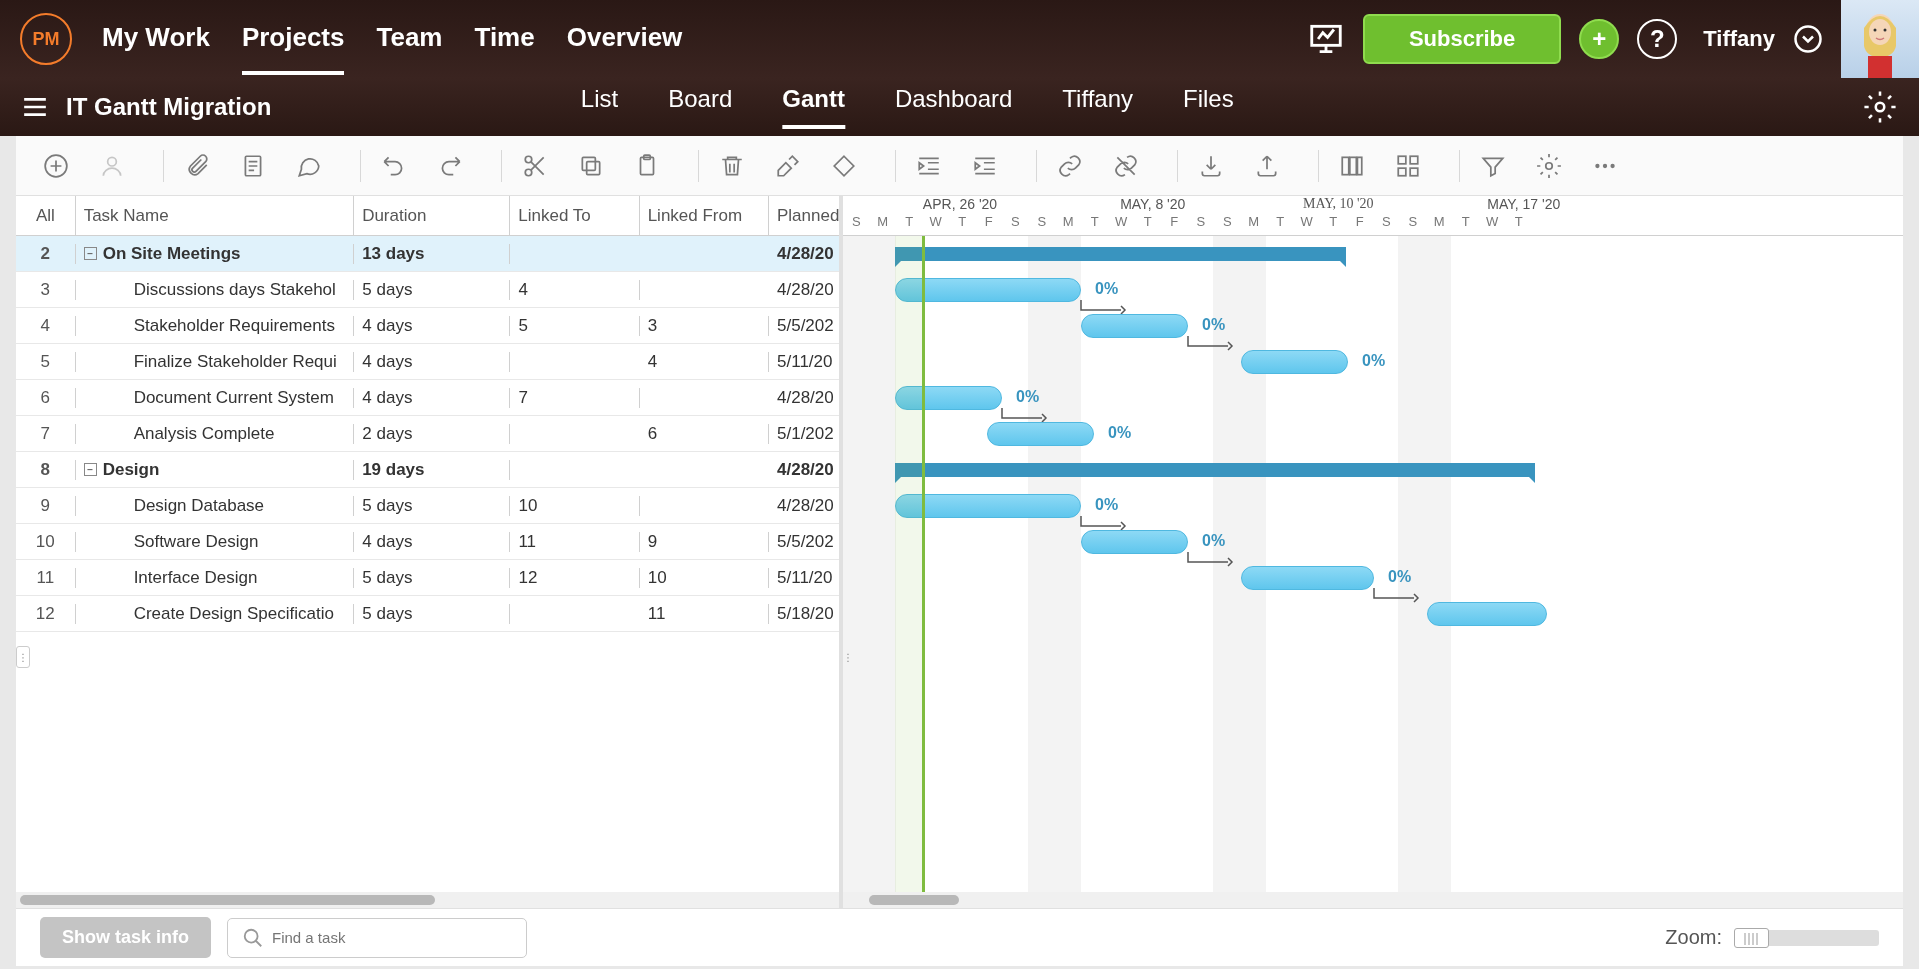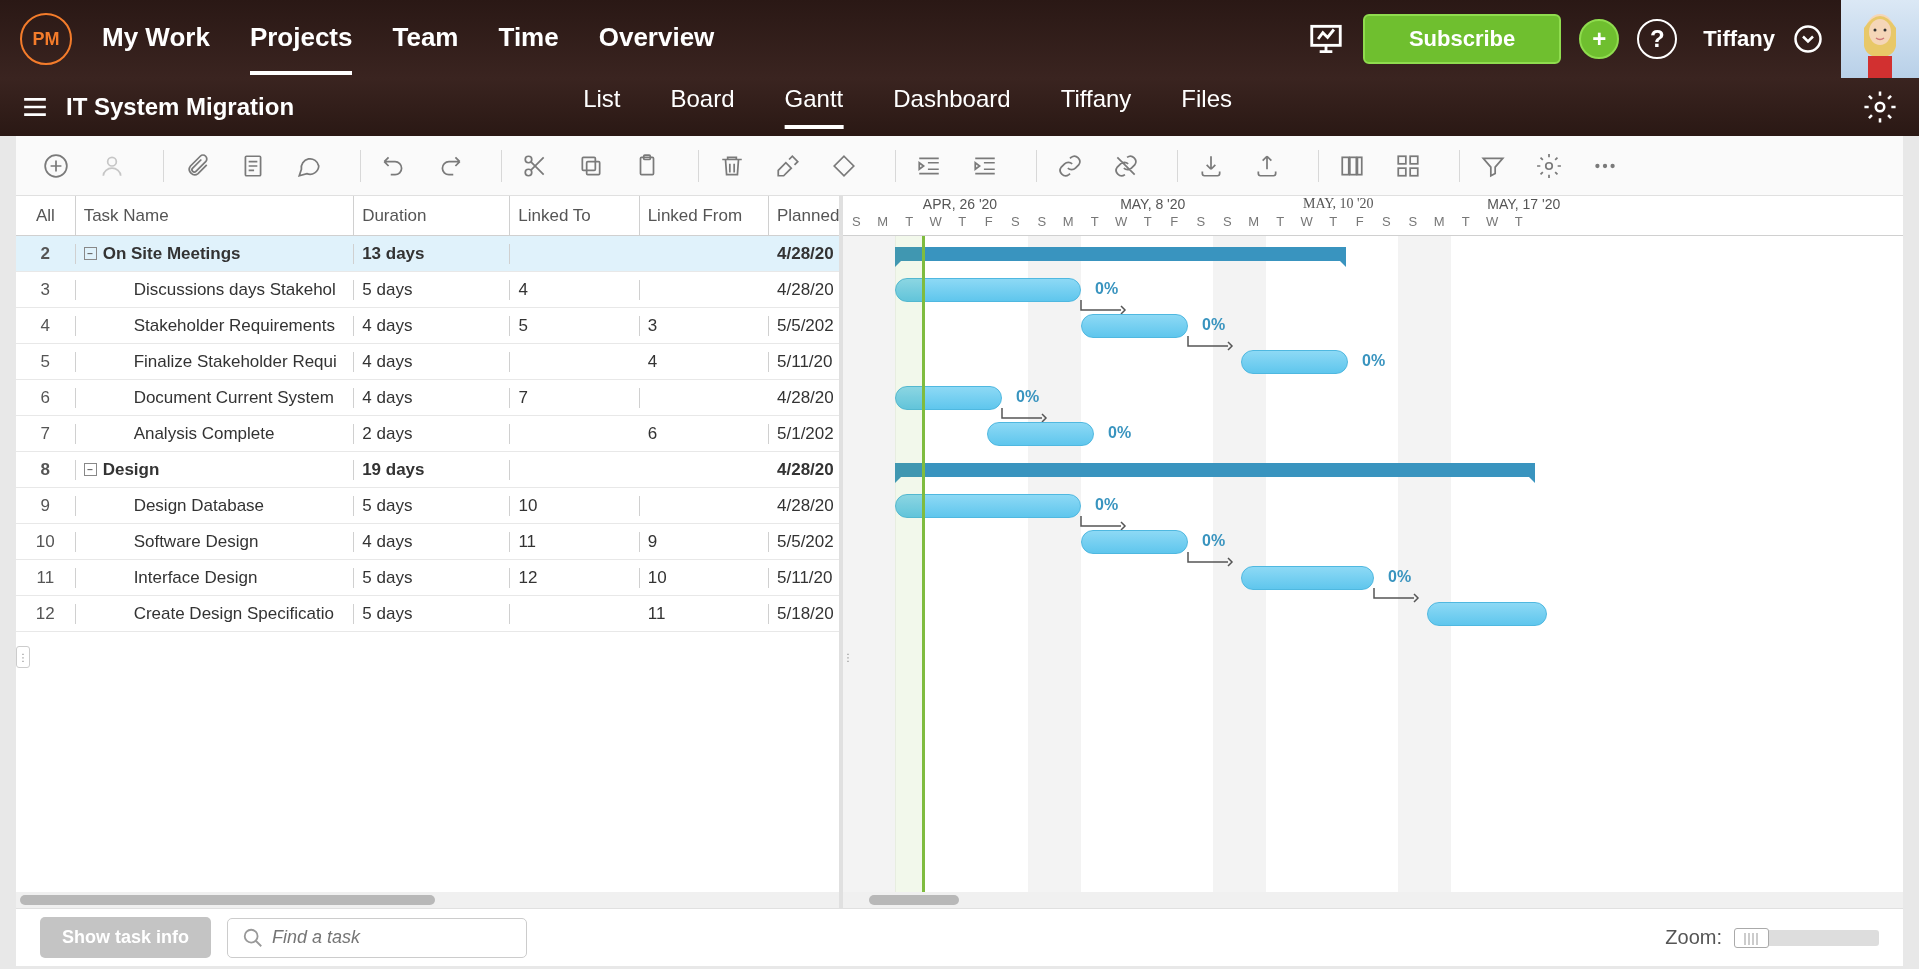--- a/index.html
+++ b/index.html
@@ -18,7 +18,7 @@
   display: flex; align-items: center; justify-content: center;
   color: #f47c2b; font-weight: 700; font-size: 18px; margin-right: 30px;
 }
-.main-nav { display: flex; gap: 40px; }
+.main-nav { display: flex; gap: 32px; }
 .main-nav-item { font-size: 26px; font-weight: 600; cursor: pointer; padding-bottom: 18px; margin-top: 18px; }
 .main-nav-item.active { border-bottom: 4px solid #fff; }
 .header-right { margin-left: auto; display: flex; align-items: center; gap: 18px; }

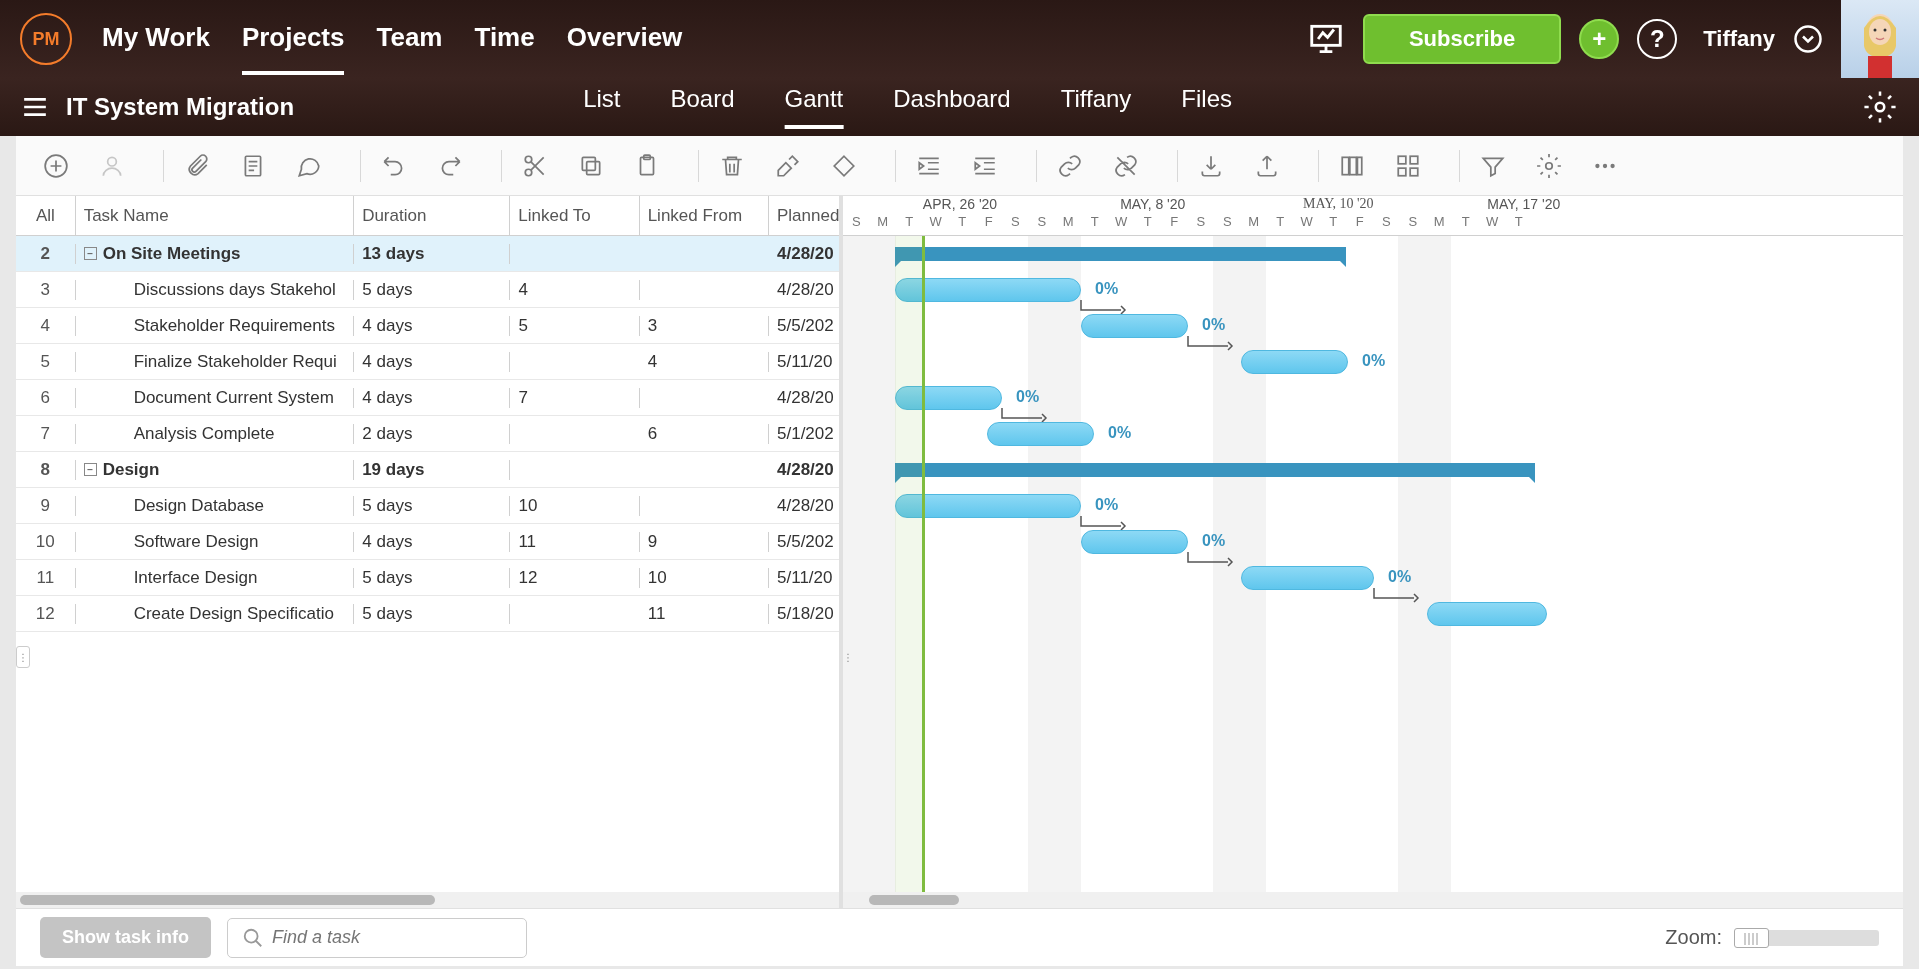--- a/index.html
+++ b/index.html
@@ -158,7 +158,7 @@
         <path d="M2 2h20M2 9h20M2 16h20"></path>
       </svg>
   </span>
-  <span class="project-title">IT System Migration</span>
+  <span class="project-title">IT Gantt Migration</span>
   <div class="view-tabs" id="view-tabs">
       <div class="view-tab">List</div>
       <div class="view-tab">Board</div>

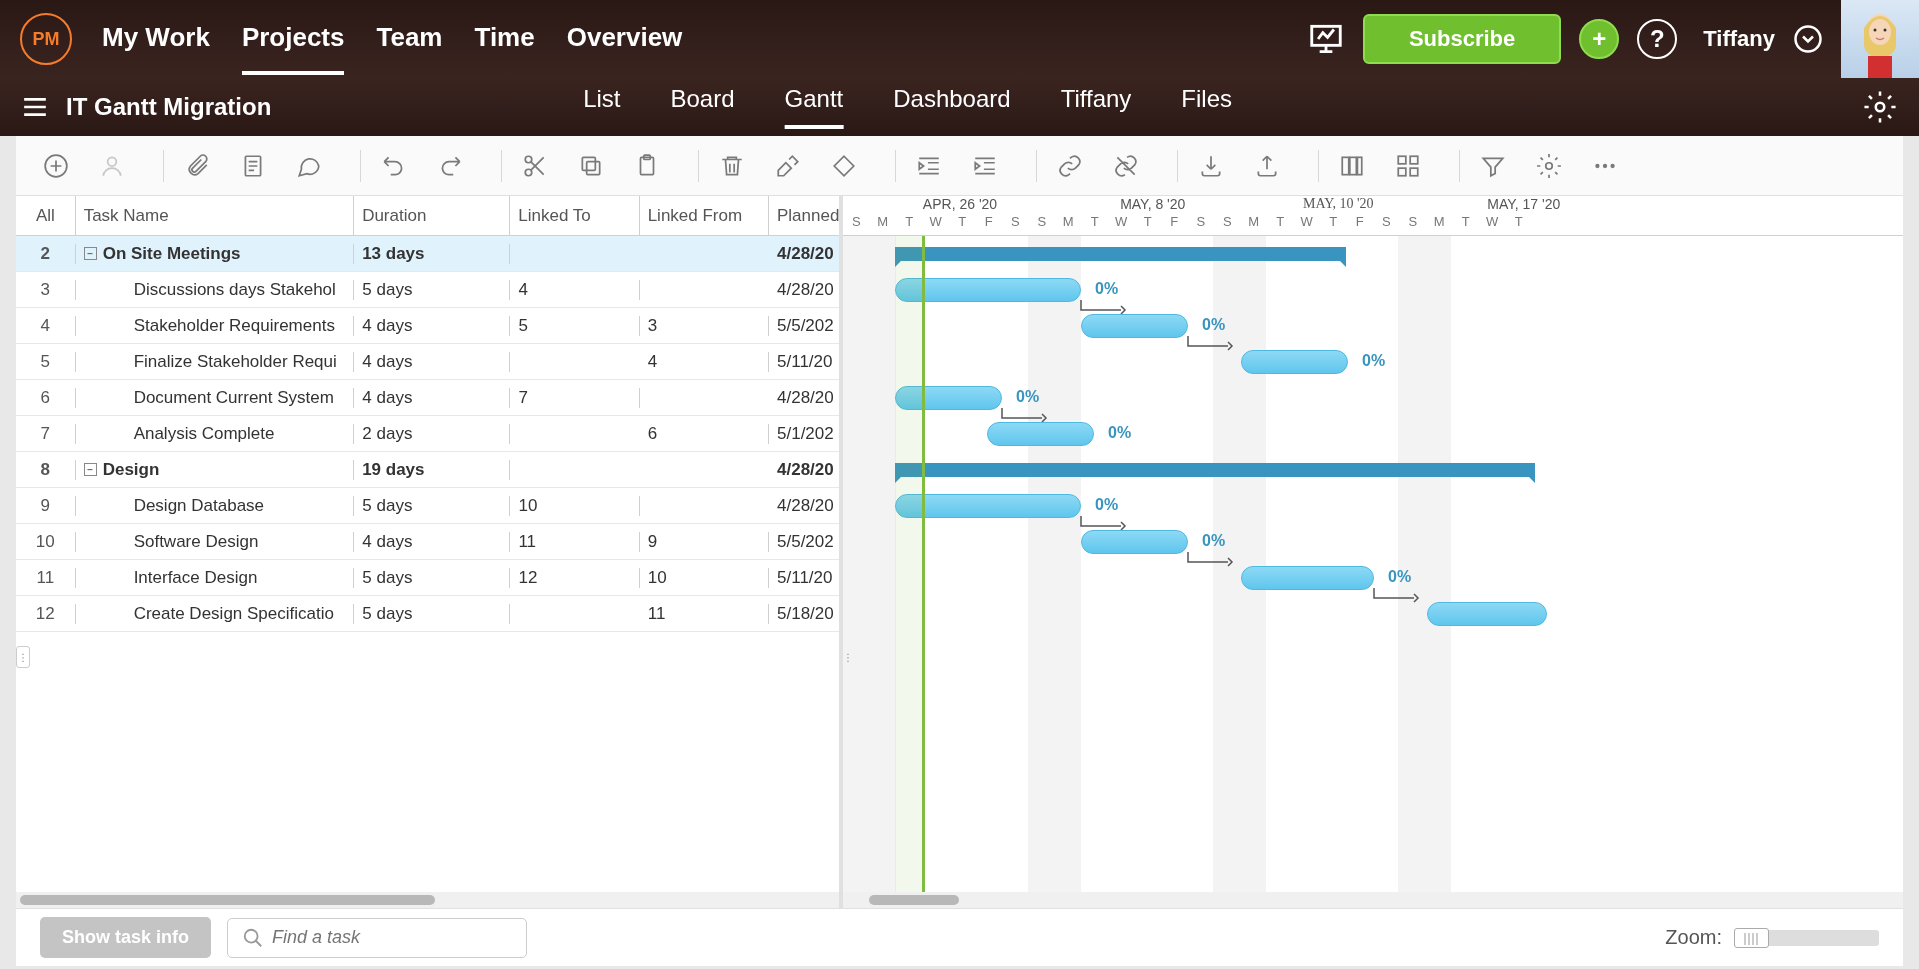--- a/index.html
+++ b/index.html
@@ -43,7 +43,7 @@
 .project-title { font-size: 24px; font-weight: 700; }
 .view-tabs { position: absolute; left: 50%; transform: translateX(-58%); display: flex; gap: 50px; }
 .view-tab { font-size: 24px; font-weight: 500; cursor: pointer; padding-bottom: 12px; }
-.view-tab.active { border-bottom: 4px solid #fff; font-weight: 400; }
+.view-tab.active { border-bottom: 4px solid #fff; font-weight: 700; }
 .gear-right { margin-left: auto; cursor: pointer; }
 
 .content { background: #fff; margin: 0 16px; height: 830px; display: flex; flex-direction: column; }

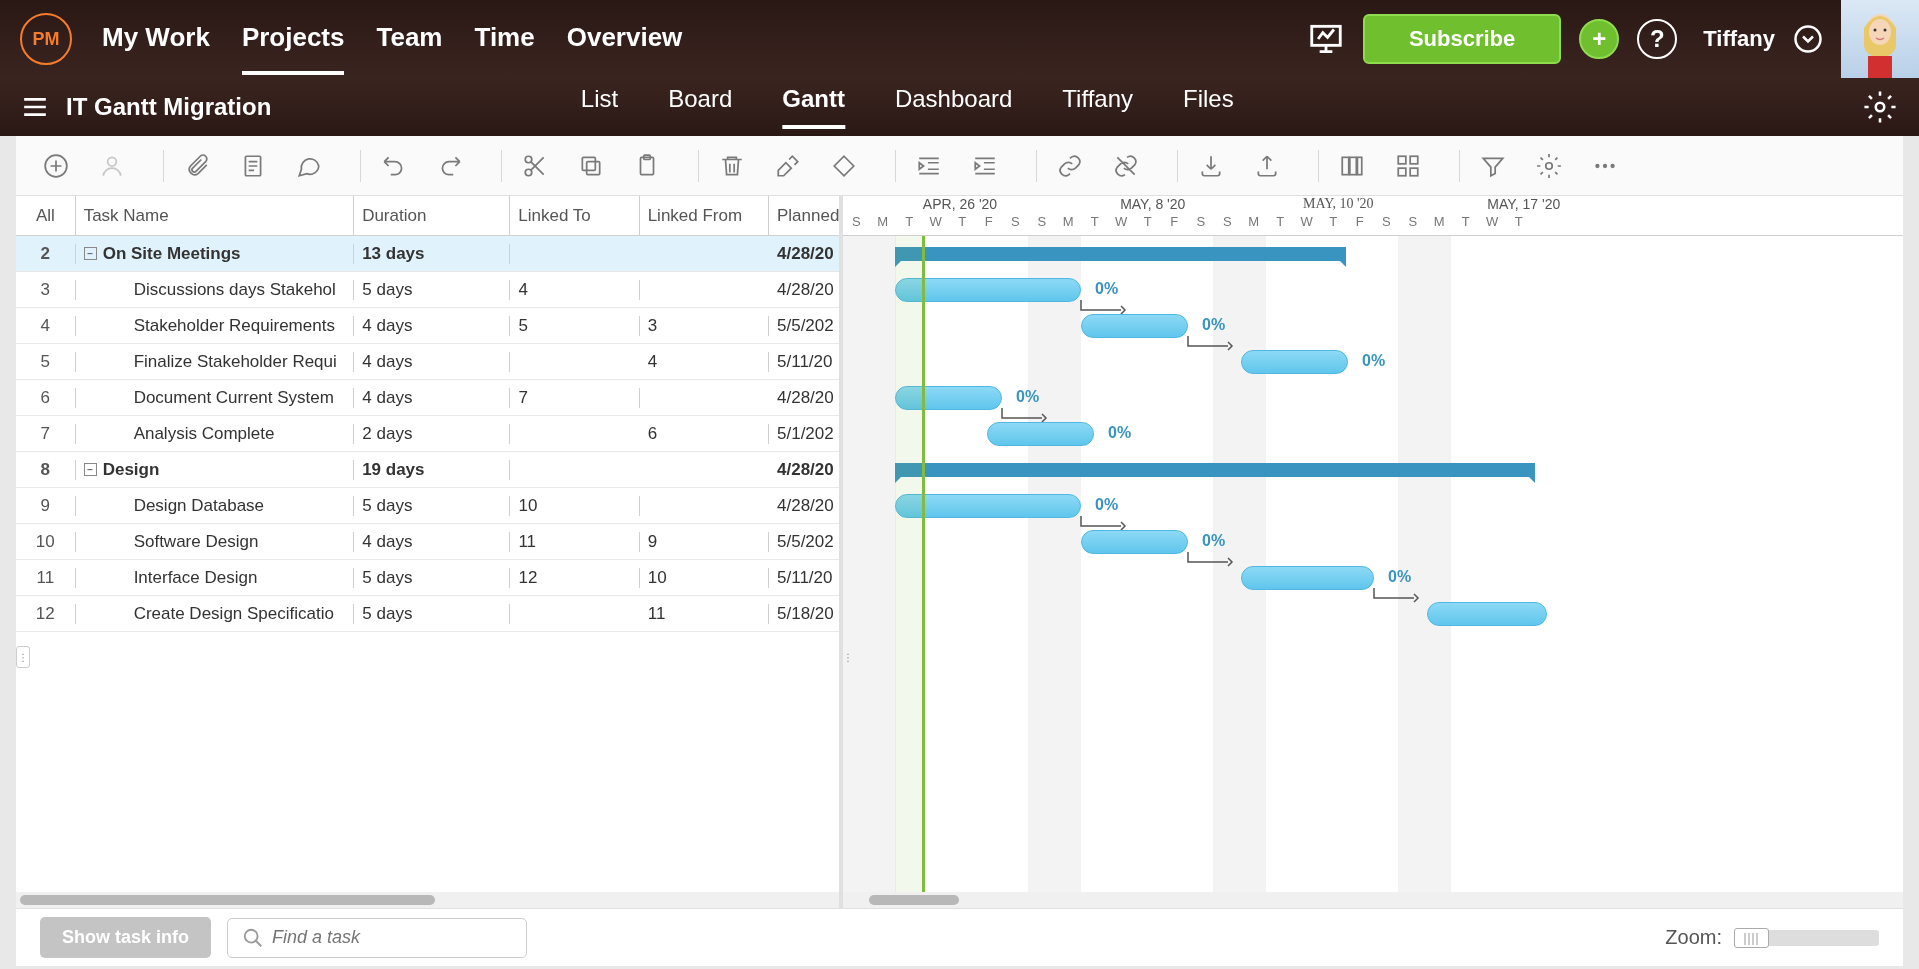--- a/index.html
+++ b/index.html
@@ -100,7 +100,7 @@
 .footer { height: 58px; background: #fff; border-top: 1px solid #e0e0e0; display: flex; align-items: center; padding: 0 24px; }
 .show-info-btn { background: #c4c4c4; color: #fff; border: none; border-radius: 5px; padding: 10px 22px; font-size: 18px; font-weight: 600; cursor: pointer; }
 .find-task { margin-left: 16px; border: 1px solid #ccc; border-radius: 5px; padding: 8px 14px; display: flex; align-items: center; width: 300px; }
-.find-task input { border: none; outline: none; font-size: 18px; flex: 1; color: #888; font-style: italic; }
+.find-task input { border: none; outline: none; font-size: 15px; flex: 1; color: #888; }
 .zoom-area { margin-left: auto; display: flex; align-items: center; gap: 12px; }
 .zoom-label { font-size: 20px; color: #555; }
 .zoom-slider { width: 145px; height: 16px; background: #ddd; border-radius: 3px; position: relative; }

